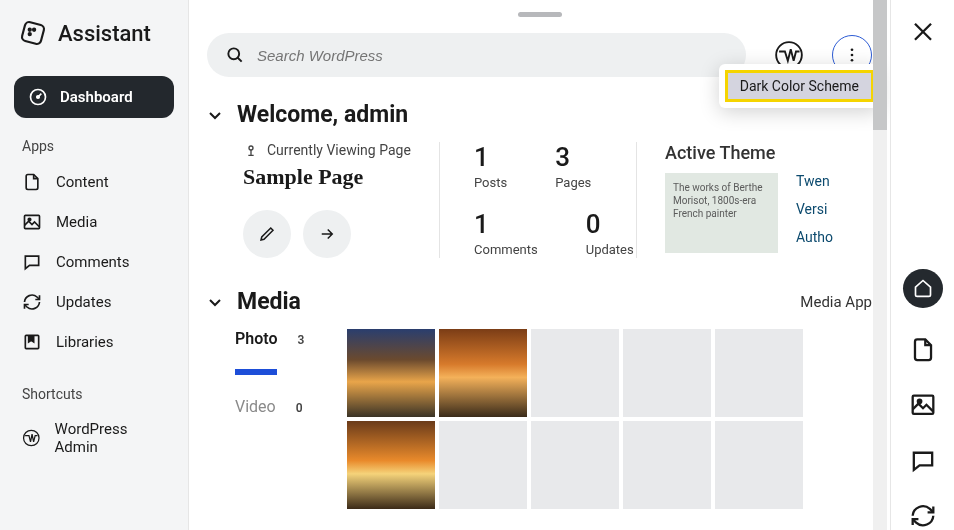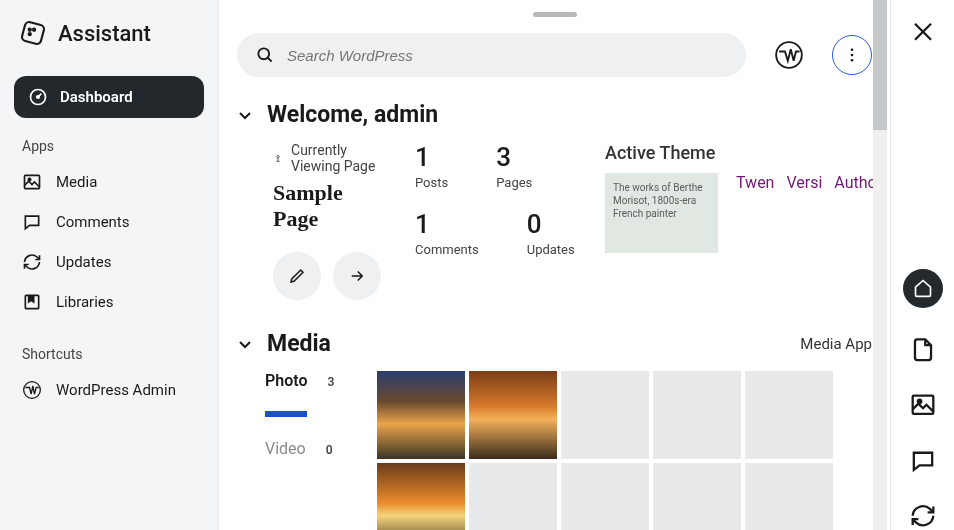--- a/index.html
+++ b/index.html
@@ -6,7 +6,7 @@
   body { font-family: -apple-system, BlinkMacSystemFont, "Segoe UI", Roboto, sans-serif; background: #fff; color: #1a1a1a; width: 954px; height: 530px; overflow: hidden; position: relative; }
   .app { display: flex; height: 530px; }
   
-  .sidebar { width: 219px; background: #f4f5f6; border-right: 1px solid #e6e6e6; padding: 20px 0 3px 0; overflow: hidden; }
+  .sidebar { width: 189px; background: #f4f5f6; border-right: 1px solid #e6e6e6; padding: 20px 0 3px 0; overflow: hidden; }
   .brand { display: flex; align-items: center; gap: 12px; padding: 0 20px 24px 20px; }
   .brand-label { font-size: 22px; font-weight: 500; }
   .nav-active { margin: 6px 14px 20px 14px; background: #23282d; color: #fff; border-radius: 12px; display: flex; align-items: center; gap: 12px; padding: 11px 14px; font-size: 15px; font-weight: 600; }

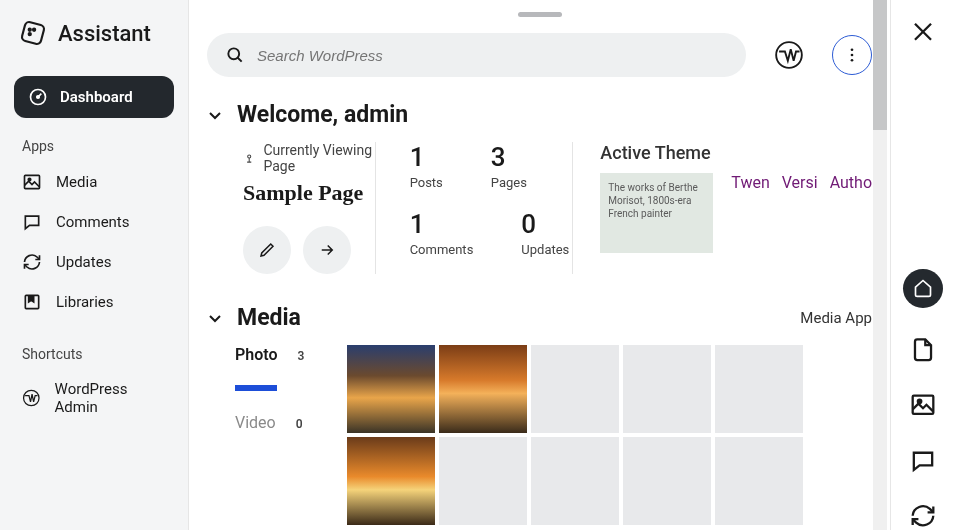--- a/index.html
+++ b/index.html
@@ -157,6 +157,9 @@
       </div>
     </div>
 
+    <div class="tooltip">
+      <div class="tooltip-inner">Dark Color Scheme</div>
+    </div>
 
     <div class="section-row">
       <svg class="chevron" viewBox="0 0 16 16" stroke="#1a1a1a" stroke-width="2" fill="none">

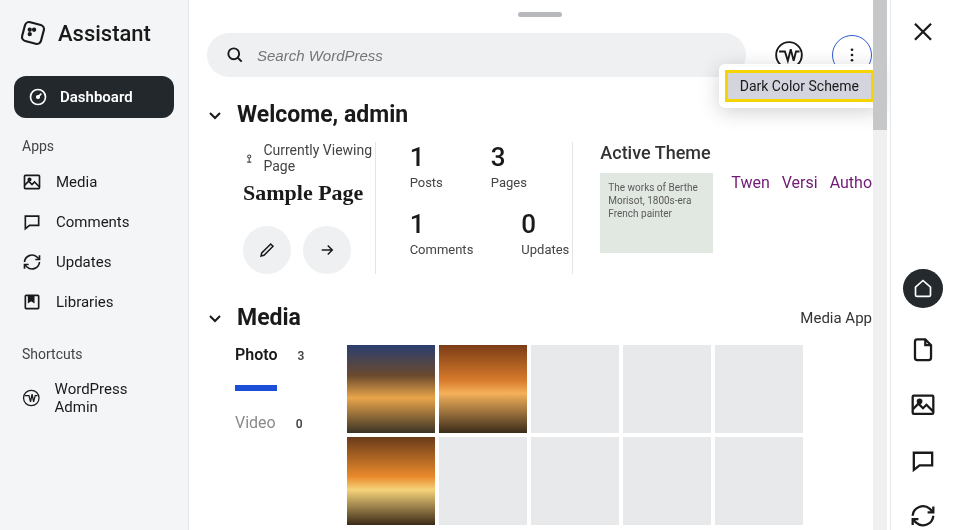--- a/index.html
+++ b/index.html
@@ -96,6 +96,13 @@
     <div class="section-title">Apps</div>
     <div class="nav-item">
       <svg width="20" height="20" viewBox="0 0 24 24" fill="none" stroke="#1a1a1a" stroke-width="2">
+          <path d="M14 3H7a2 2 0 0 0-2 2v14a2 2 0 0 0 2 2h10a2 2 0 0 0 2-2V8z"></path>
+          <path d="M14 3v5h5"></path>
+        </svg>
+      <span>Content</span>
+    </div>
+    <div class="nav-item">
+      <svg width="20" height="20" viewBox="0 0 24 24" fill="none" stroke="#1a1a1a" stroke-width="2">
           <rect x="3" y="4" width="18" height="16" rx="1"></rect>
           <path d="M3 16l5-5 4 4 3-3 6 6"></path>
           <circle cx="9" cy="9" r="1.5" fill="#1a1a1a"></circle>

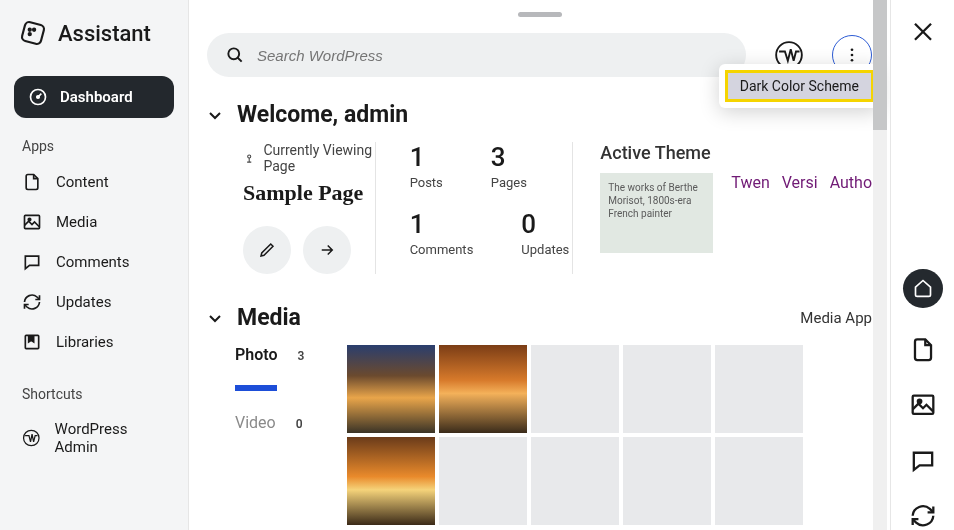--- a/index.html
+++ b/index.html
@@ -41,7 +41,7 @@
   .theme-title { font-size: 18px; font-weight: 500; color: #333; margin-bottom: 10px; }
   .theme-row { display: flex; gap: 18px; }
   .theme-thumb { width: 113px; height: 80px; background: #e1e8e2; padding: 8px; font-size: 10px; color: #5b5b5b; line-height: 1.3; }
-  .theme-meta { font-size: 16px; color: #701a75; display: flex; flex-direction: row; gap: 12px; }
+  .theme-meta { font-size: 14px; color: #0c4a6e; display: flex; flex-direction: column; gap: 12px; }
   
   .media-section { margin-top: 30px; }
   .media-head { display: flex; align-items: center; justify-content: space-between; }

